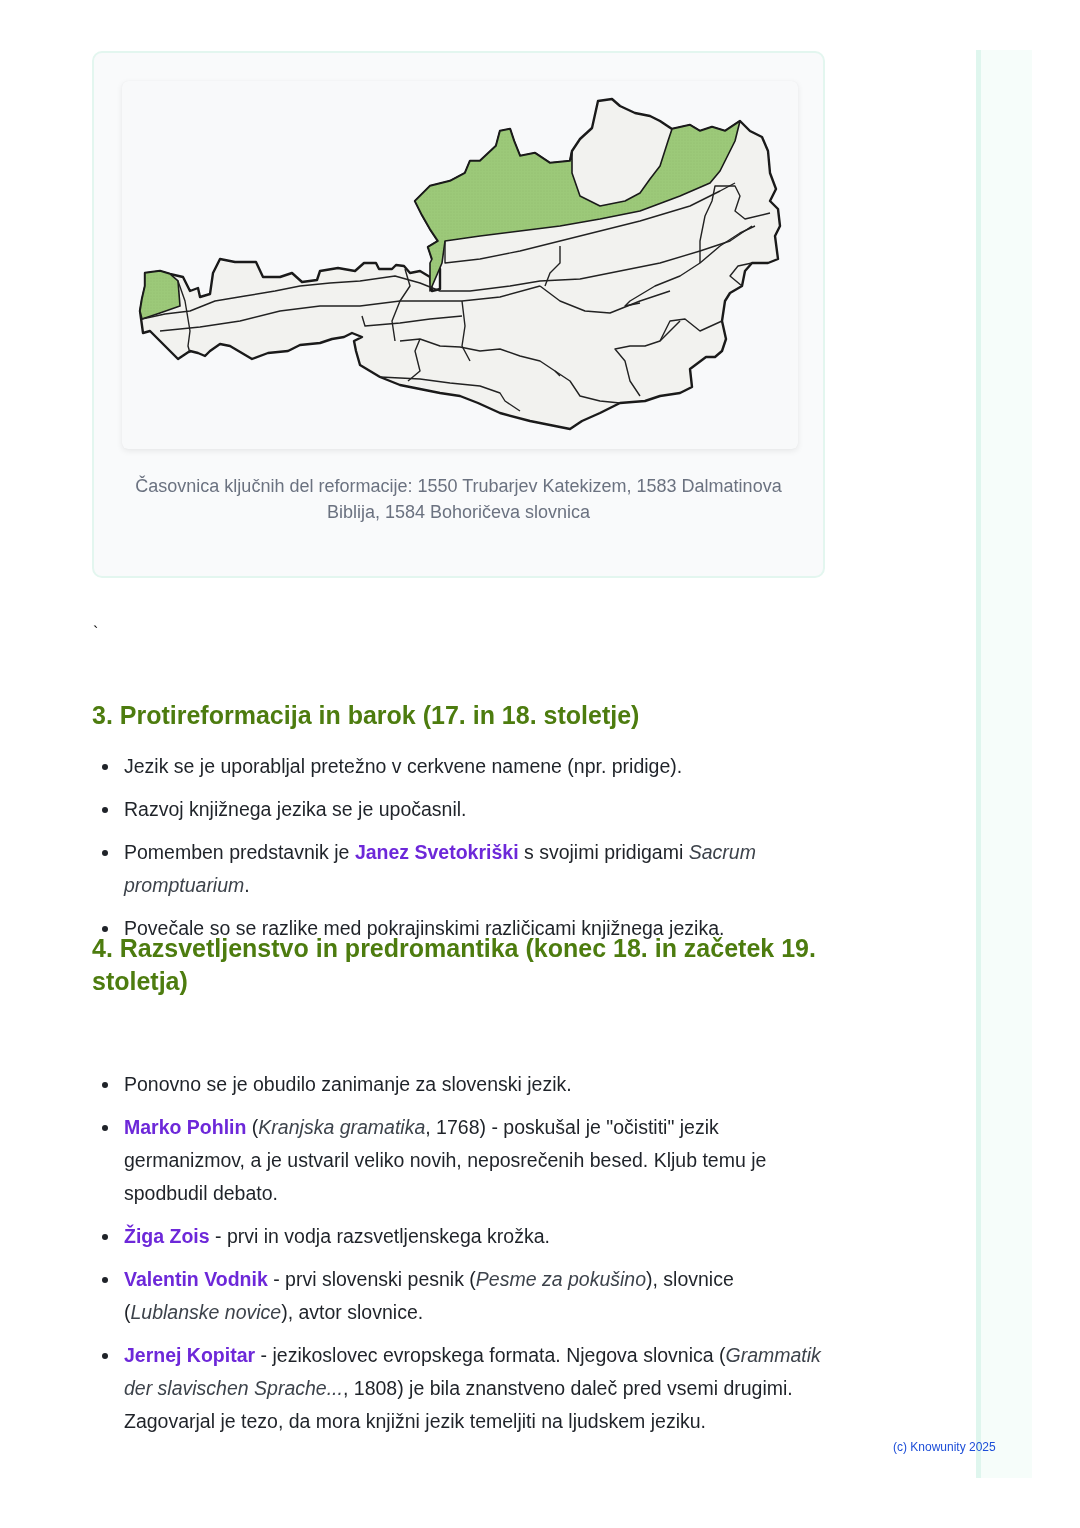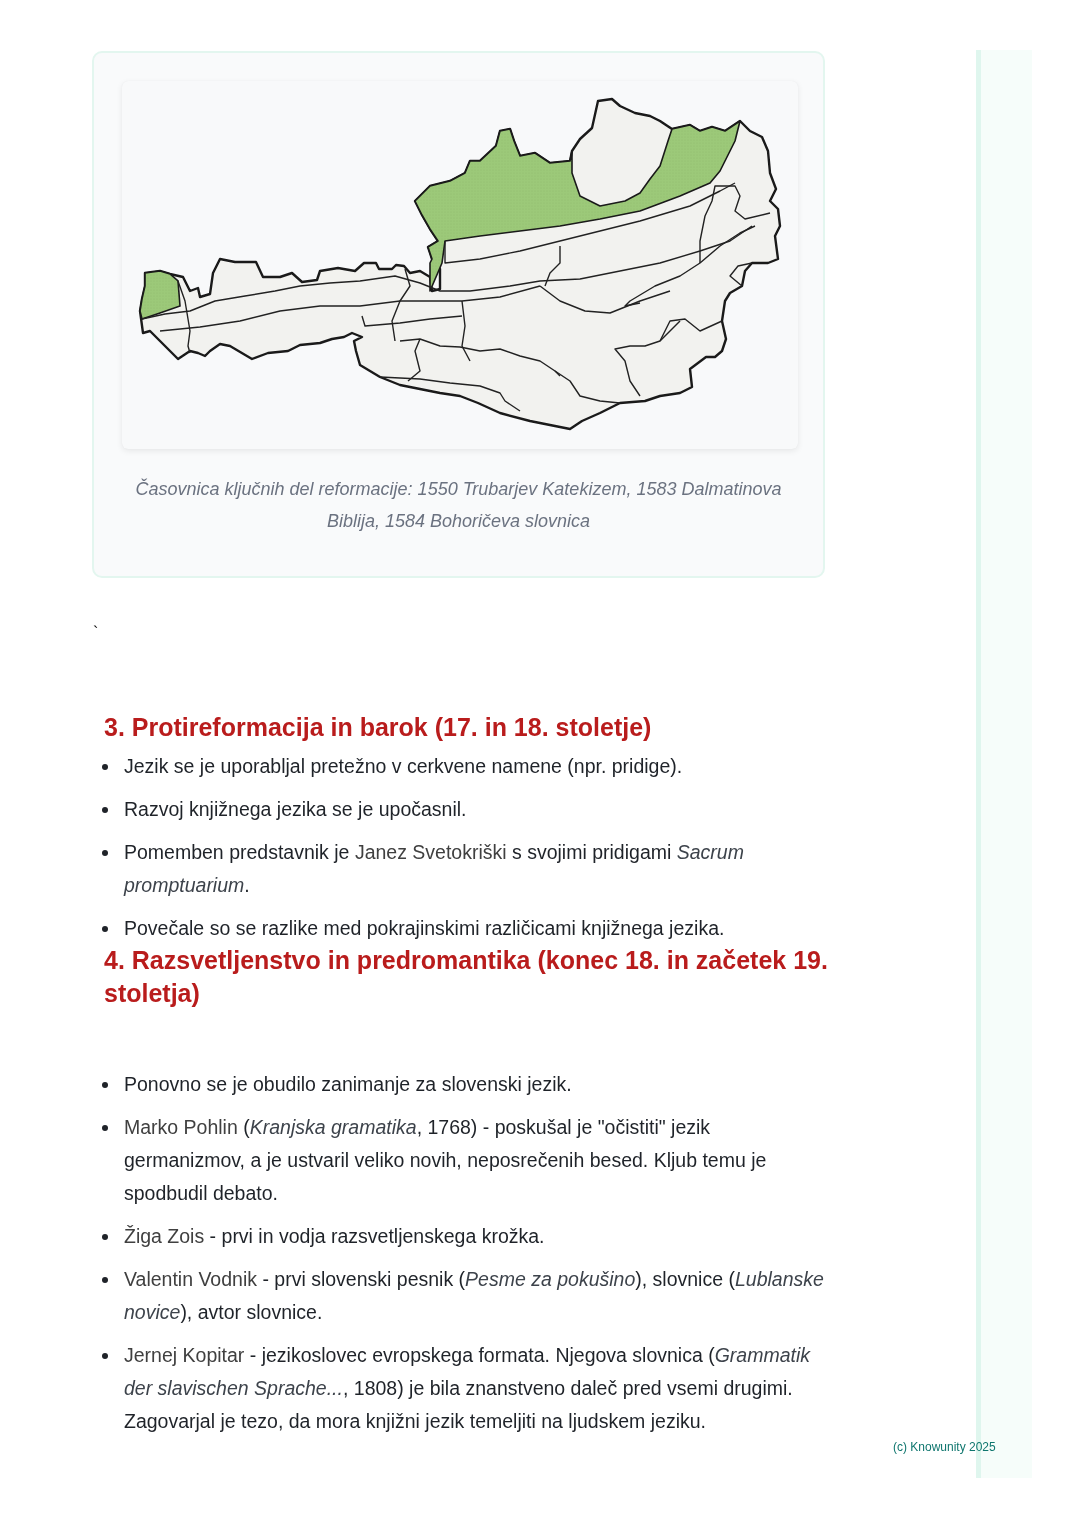--- a/index.html
+++ b/index.html
@@ -44,9 +44,8 @@
     right: 20px;
     top: 420px;
     text-align: center;
-    font-style: italic;
     font-size: 18px;
-    line-height: 32px;
+    line-height: 26px;
     color: #6b7280;
   }
   .backtick {

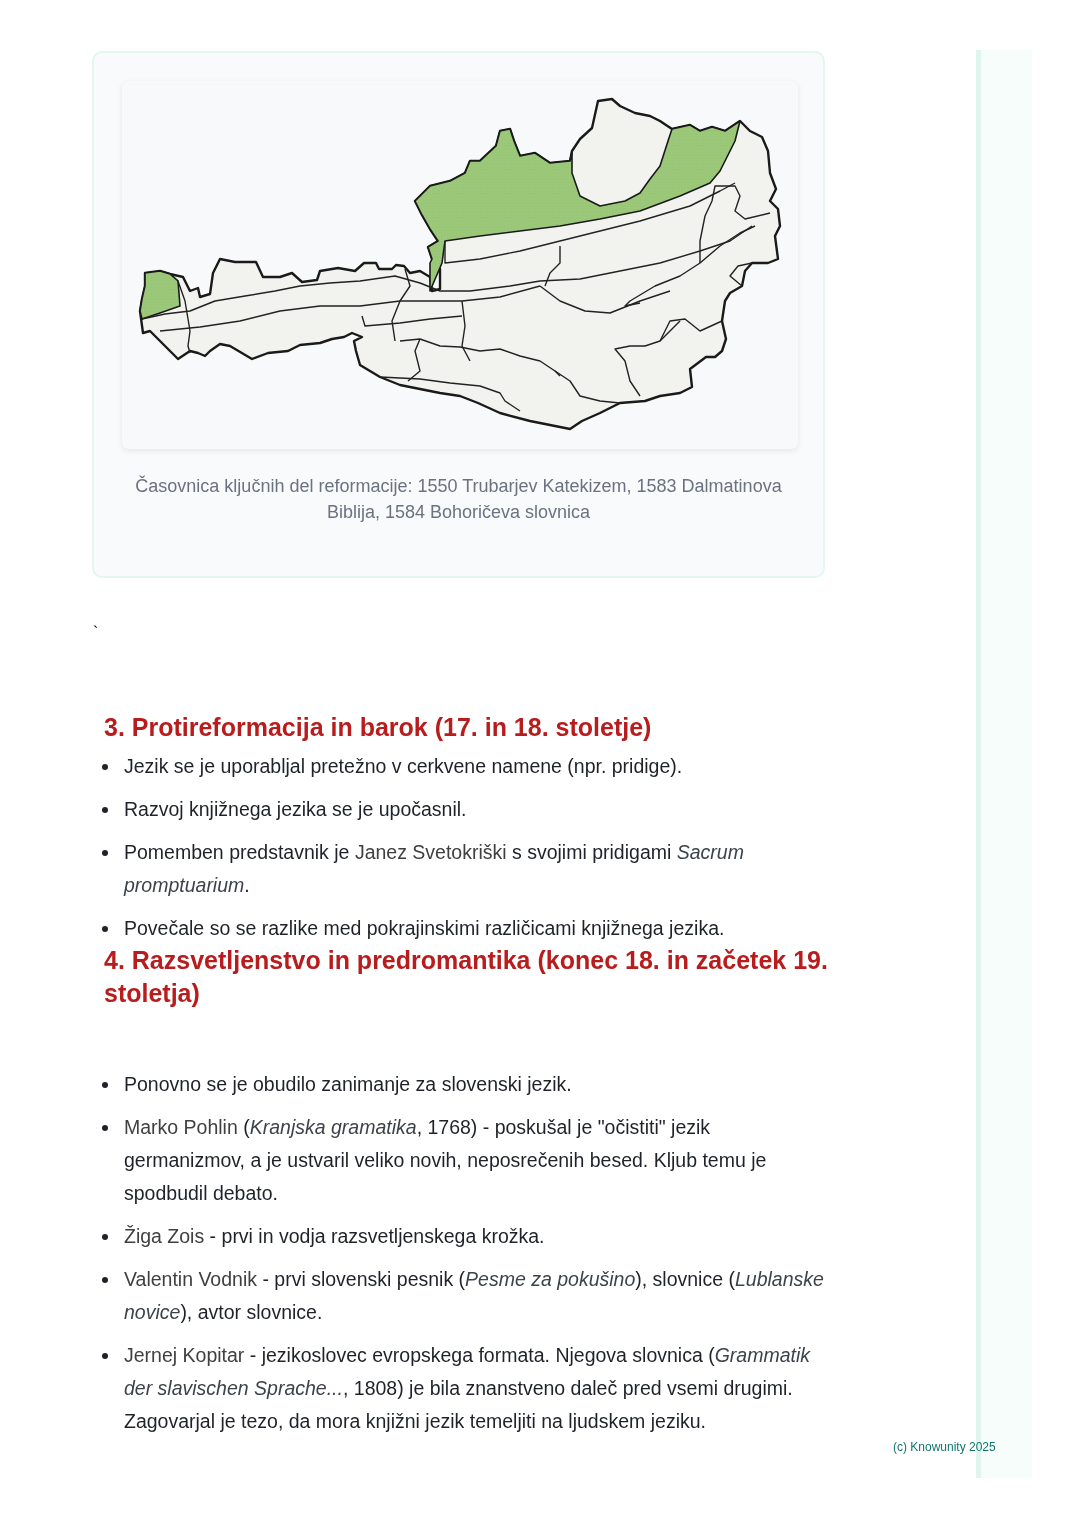--- a/index.html
+++ b/index.html
@@ -58,11 +58,11 @@
   h2.section-heading {
     position: absolute;
     left: 92px;
-    margin: 12px;
+    margin: 0;
     font-size: 25px;
     line-height: 33px;
     font-weight: bold;
-    color: #b91c1c;
+    color: #4d7c0f;
     width: 740px;
   }
   ul.bullets {

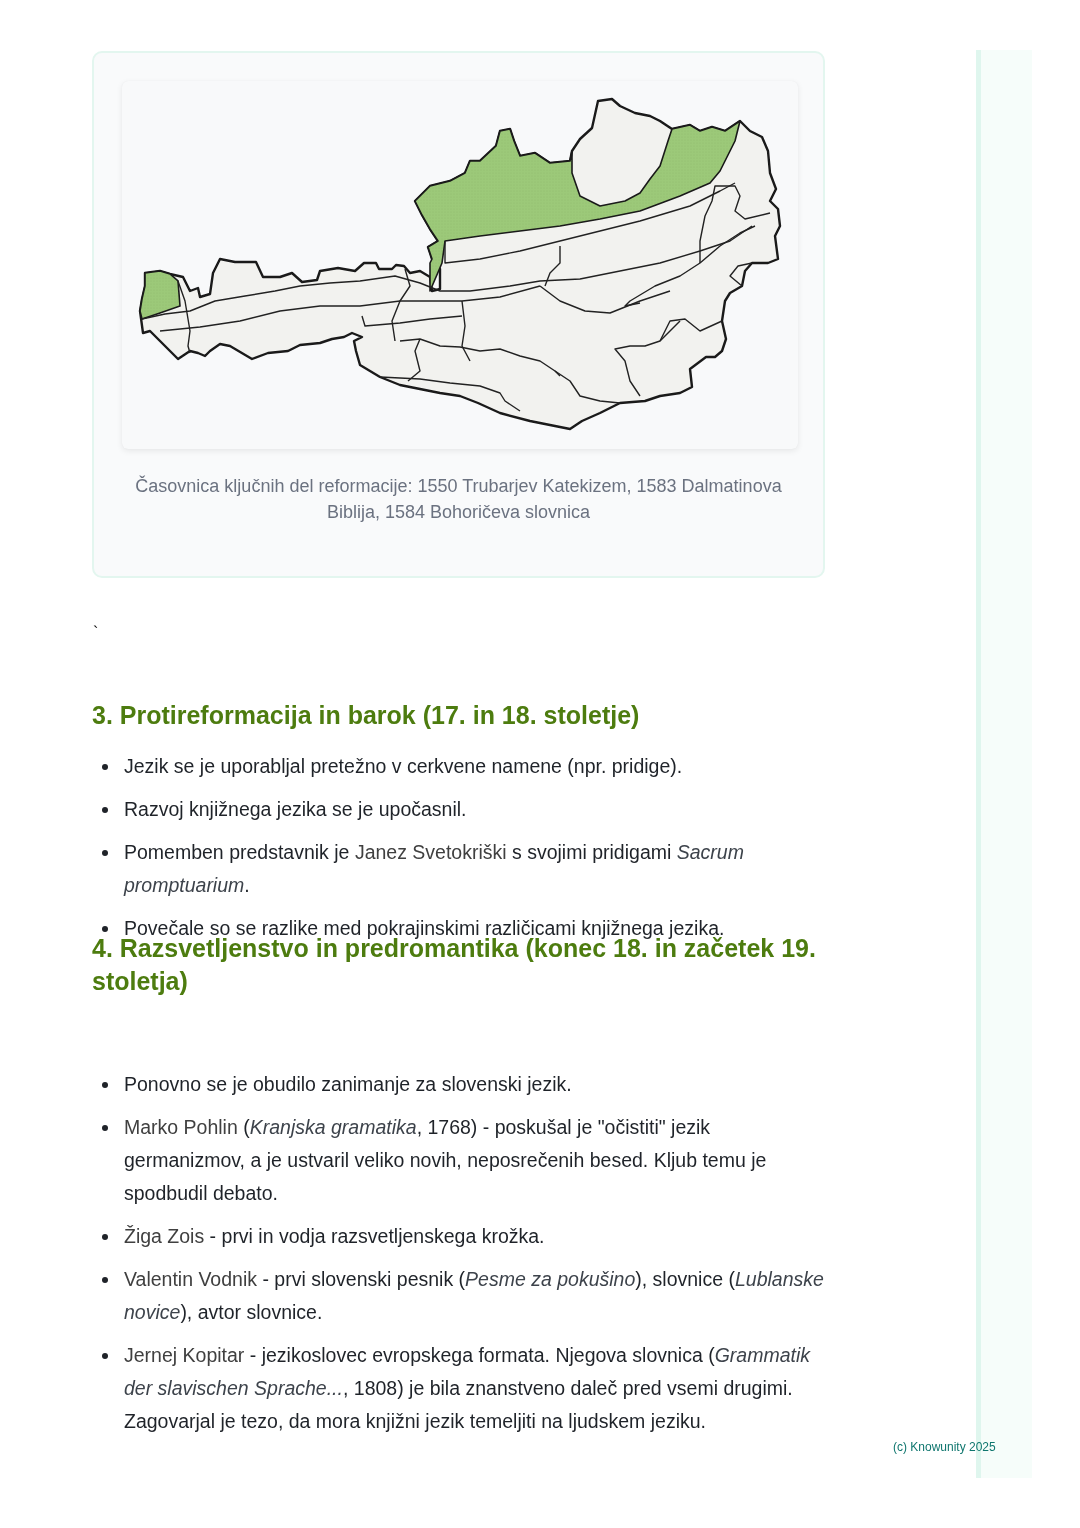--- a/index.html
+++ b/index.html
@@ -91,7 +91,7 @@
     border-radius: 50%;
     background: #1f2329;
   }
-  b { font-weight: normal; color: #404040; text-align: right; }
+  b { font-weight: bold; color: #6d28d9; text-align: right; }
   i { font-style: italic; color: #3d434b; }
   .side-strip {
     position: absolute;

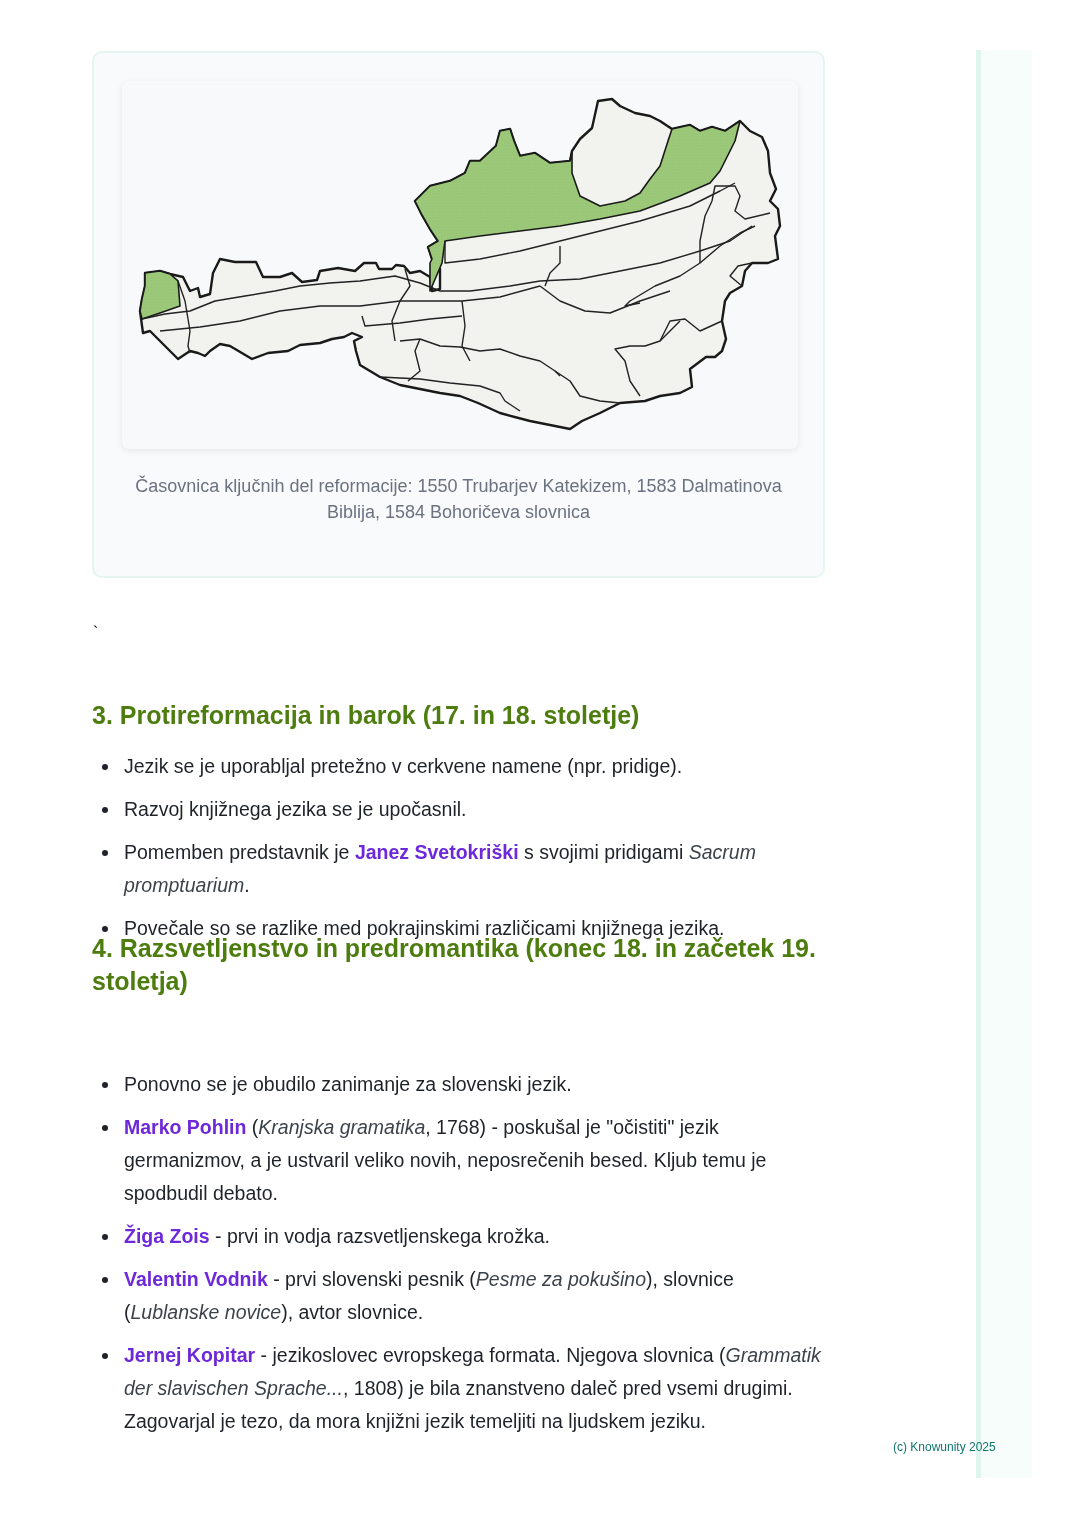--- a/index.html
+++ b/index.html
@@ -108,7 +108,7 @@
     left: 893px;
     top: 1440px;
     font-size: 12px;
-    color: #0f766e;
+    color: #1d4ed8;
   }
 </style>
 </head>

